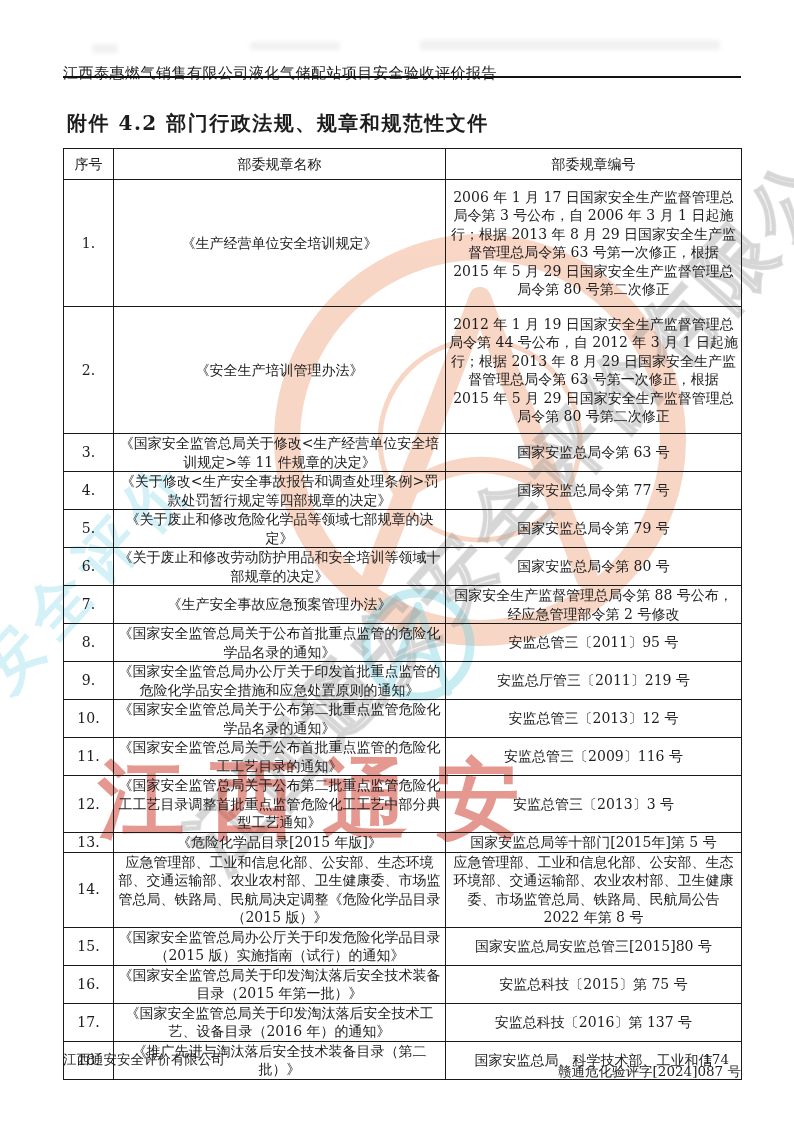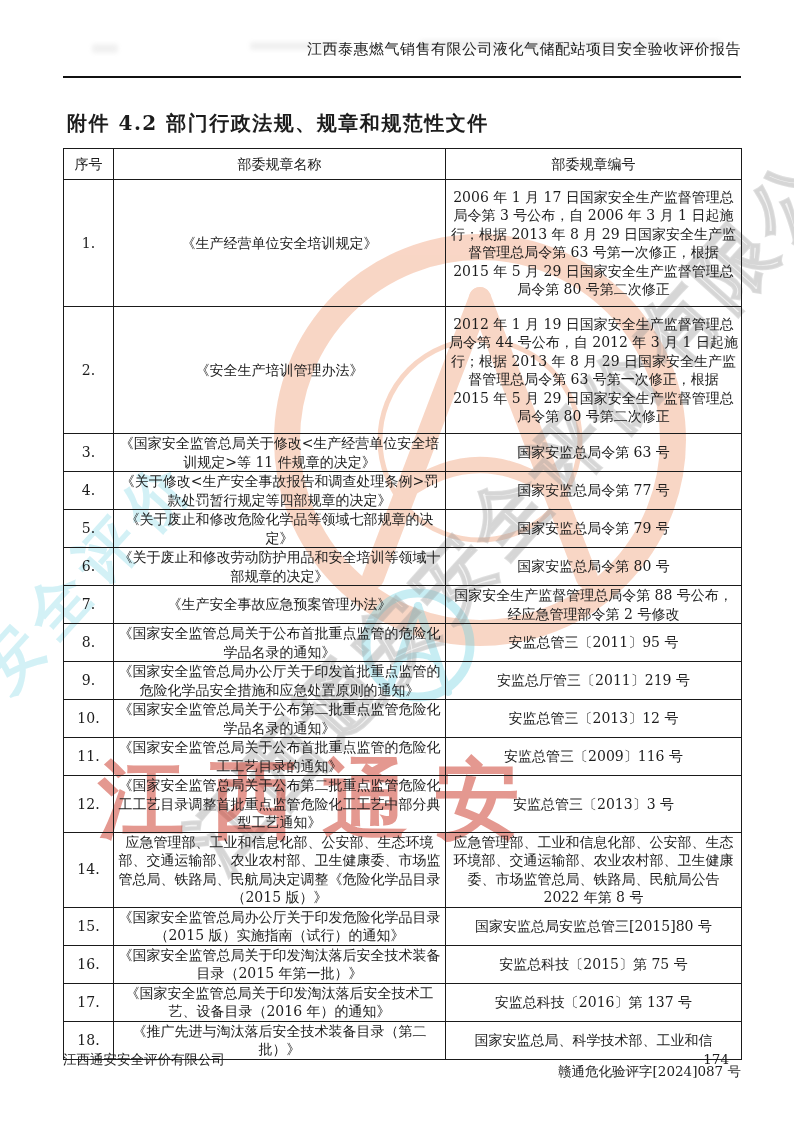--- a/index.html
+++ b/index.html
@@ -36,8 +36,8 @@
   .smudge{position:absolute;background:#9a9a9a;opacity:0.14;filter:blur(2px);border-radius:3px;}
   
   .run-header{
-    position:absolute;left:63px;top:40px;width:678px;
-    text-align:right;font-size:15px;letter-spacing:0.5px;
+    position:absolute;left:63px;top:64px;width:678px;
+    text-align:left;font-size:15px;letter-spacing:0.5px;
   }
   .header-rule{position:absolute;left:63px;top:76px;width:678px;height:2px;background:#111;}
   

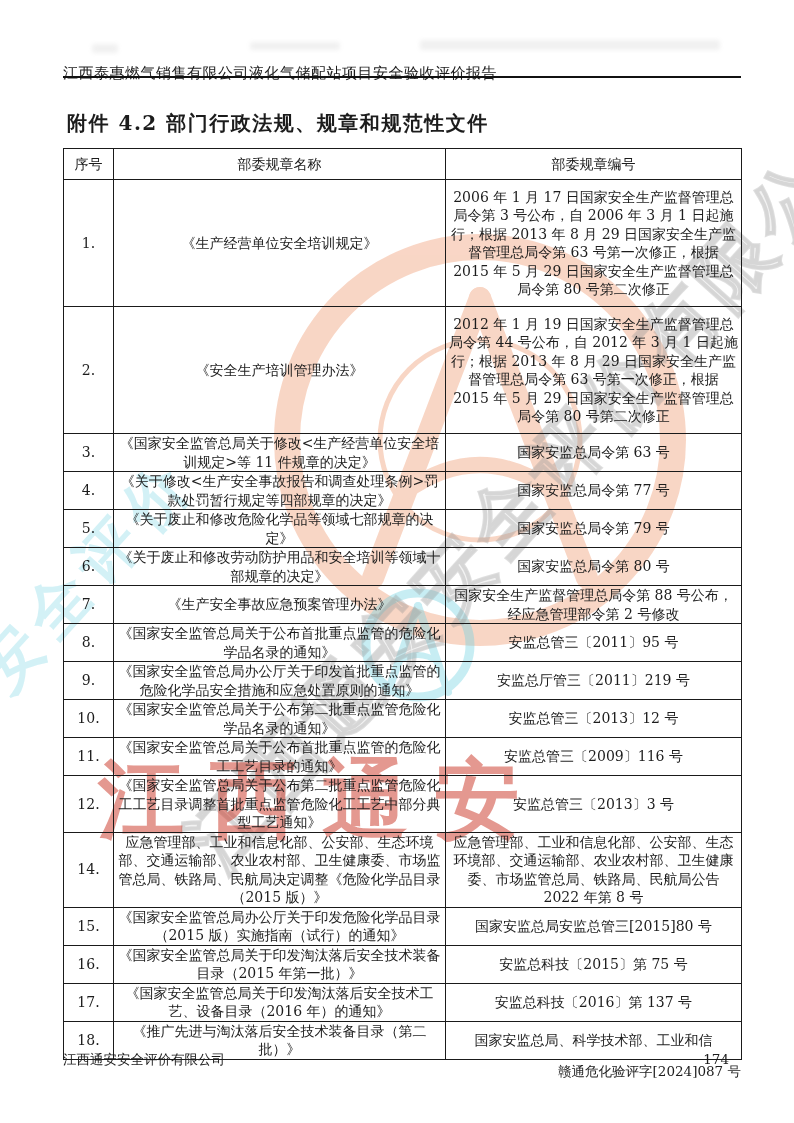--- a/index.html
+++ b/index.html
@@ -179,6 +179,11 @@
           <td>《国家安全监管总局关于公布第二批重点监管危险化工工艺目录调整首批重点监管危险化工工艺中部分典型工艺通知》</td>
           <td>安监总管三〔2013〕3 号</td>
         </tr>
+        <tr style="height: 20px;">
+          <td>13.</td>
+          <td>《危险化学品目录[2015 年版]》</td>
+          <td>国家安监总局等十部门[2015年]第 5 号</td>
+        </tr>
         <tr style="height: 67px;">
           <td>14.</td>
           <td>应急管理部、工业和信息化部、公安部、生态环境部、交通运输部、农业农村部、卫生健康委、市场监管总局、铁路局、民航局决定调整《危险化学品目录（2015 版）》</td>

